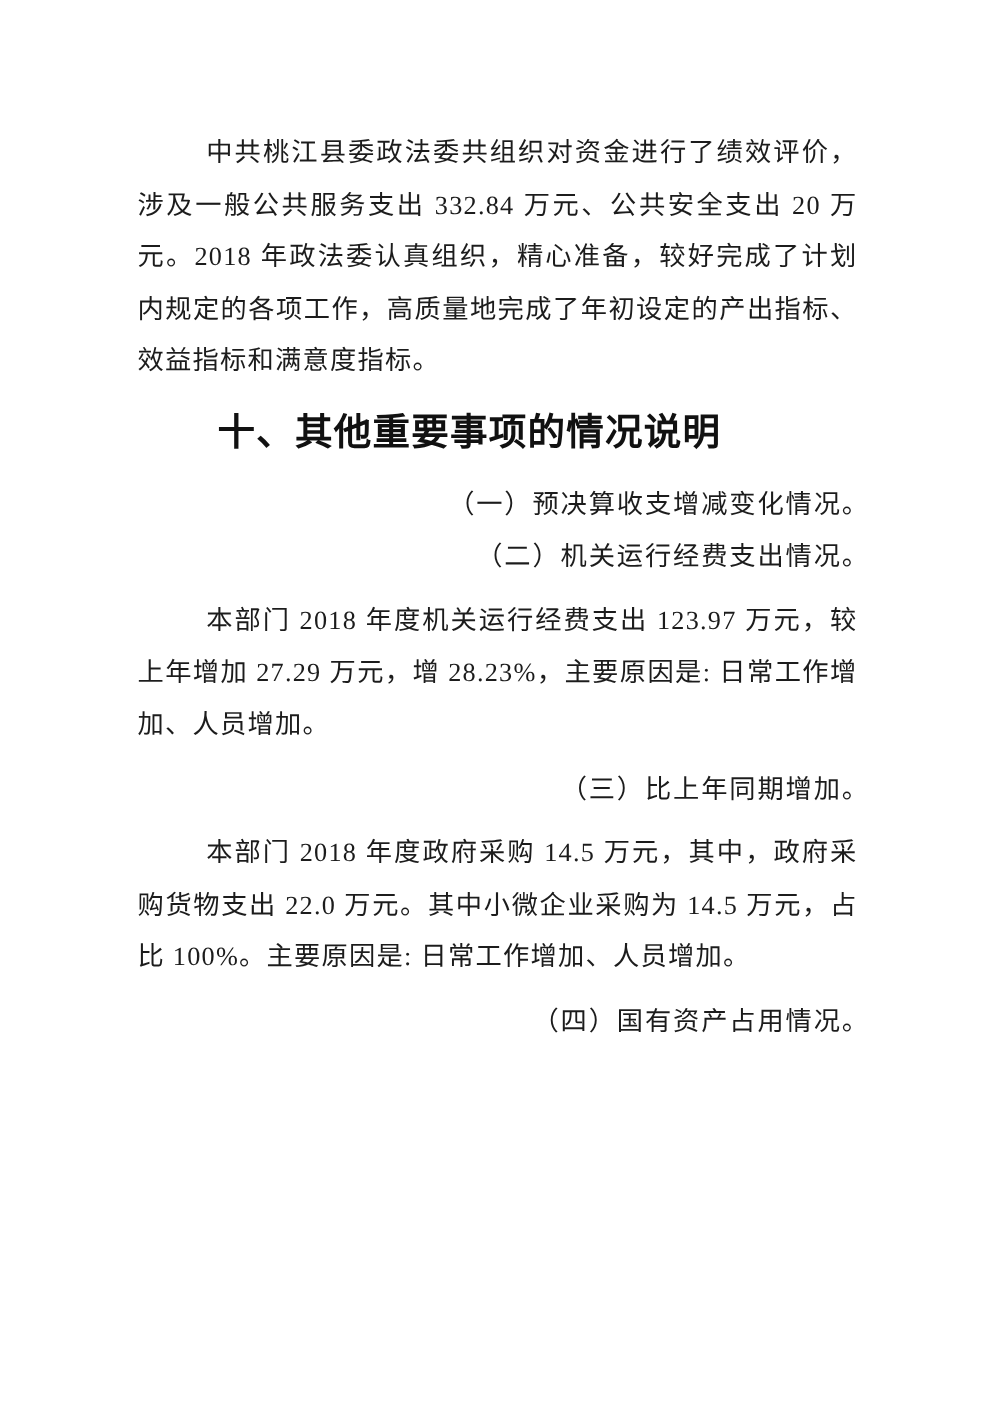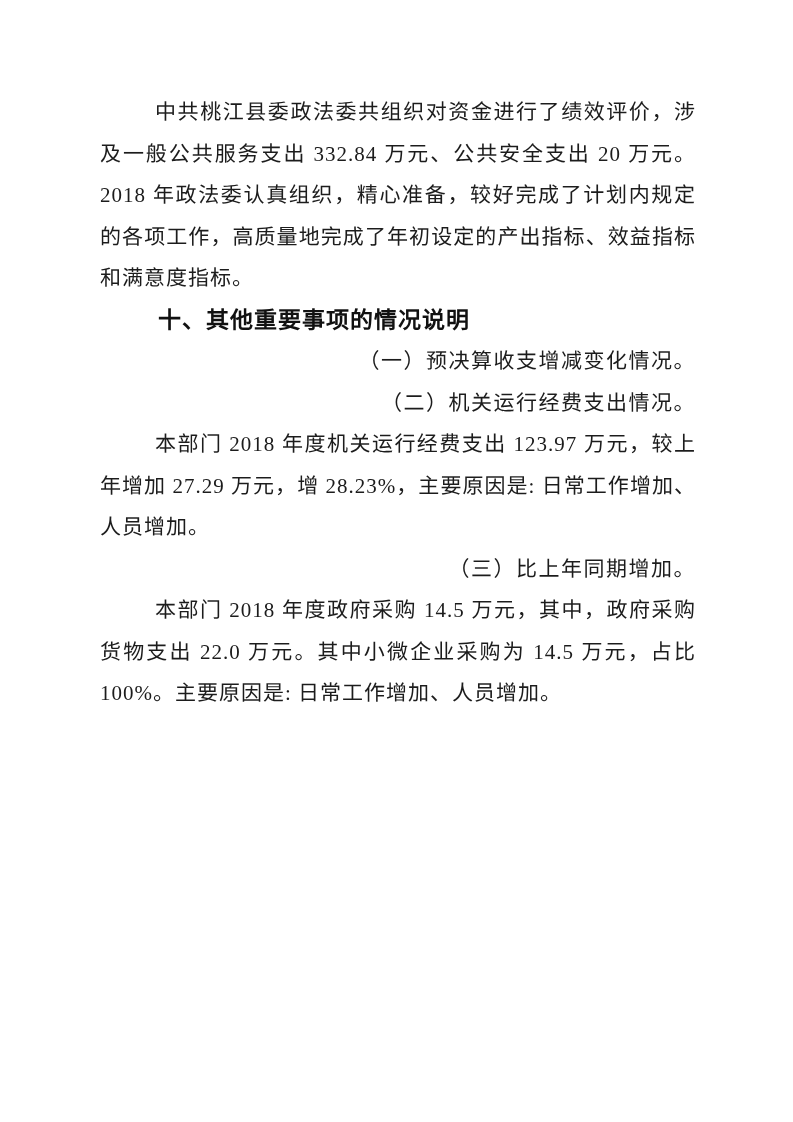--- a/index.html
+++ b/index.html
@@ -29,7 +29,7 @@
     text-align: justify;
     text-justify: inter-ideograph;
     text-indent: 55px;
-    margin: 0;
+    margin: 10px;
   }
   .section-heading {
     font-family: "Liberation Sans", "DejaVu Sans", sans-serif;

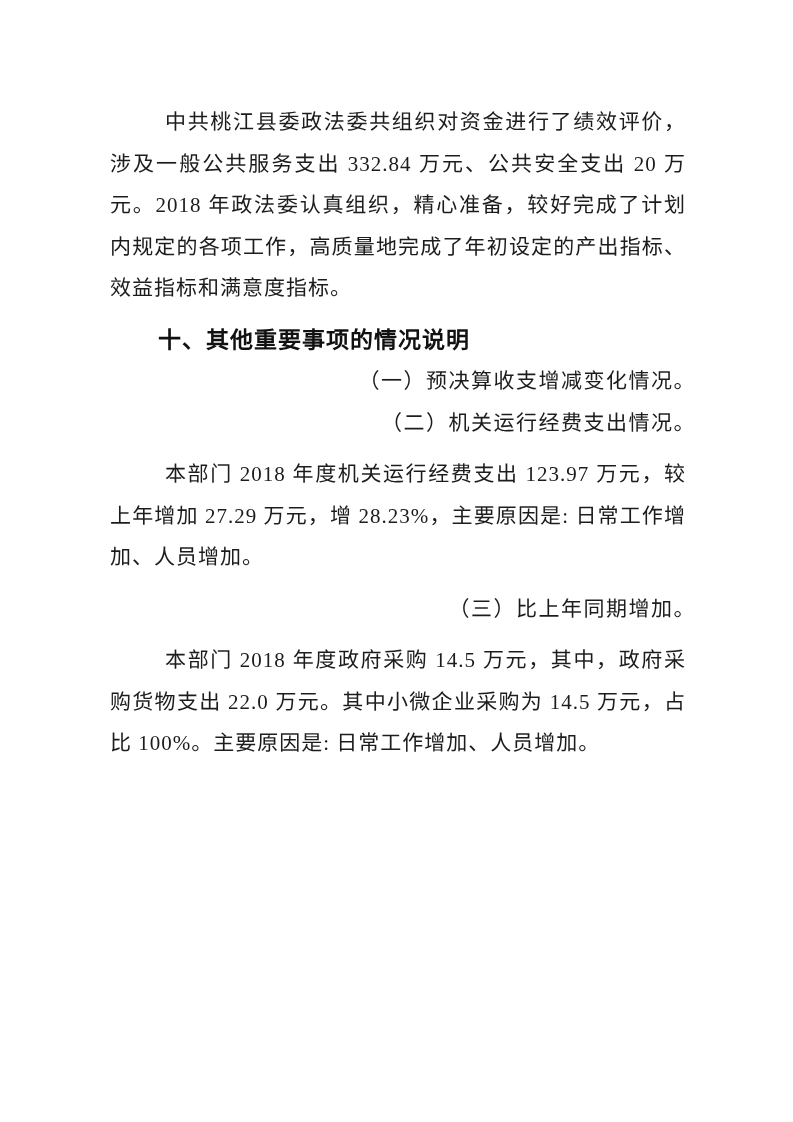--- a/index.html
+++ b/index.html
@@ -34,11 +34,11 @@
   .section-heading {
     font-family: "Liberation Sans", "DejaVu Sans", sans-serif;
     font-weight: bold;
-    font-size: 23px;
+    font-size: 30px;
     line-height: 41.5px;
     letter-spacing: 1px;
     text-indent: 58px;
-    margin: 0;
+    margin: 16px;
     color: #111111;
   }
   .subsection-title {

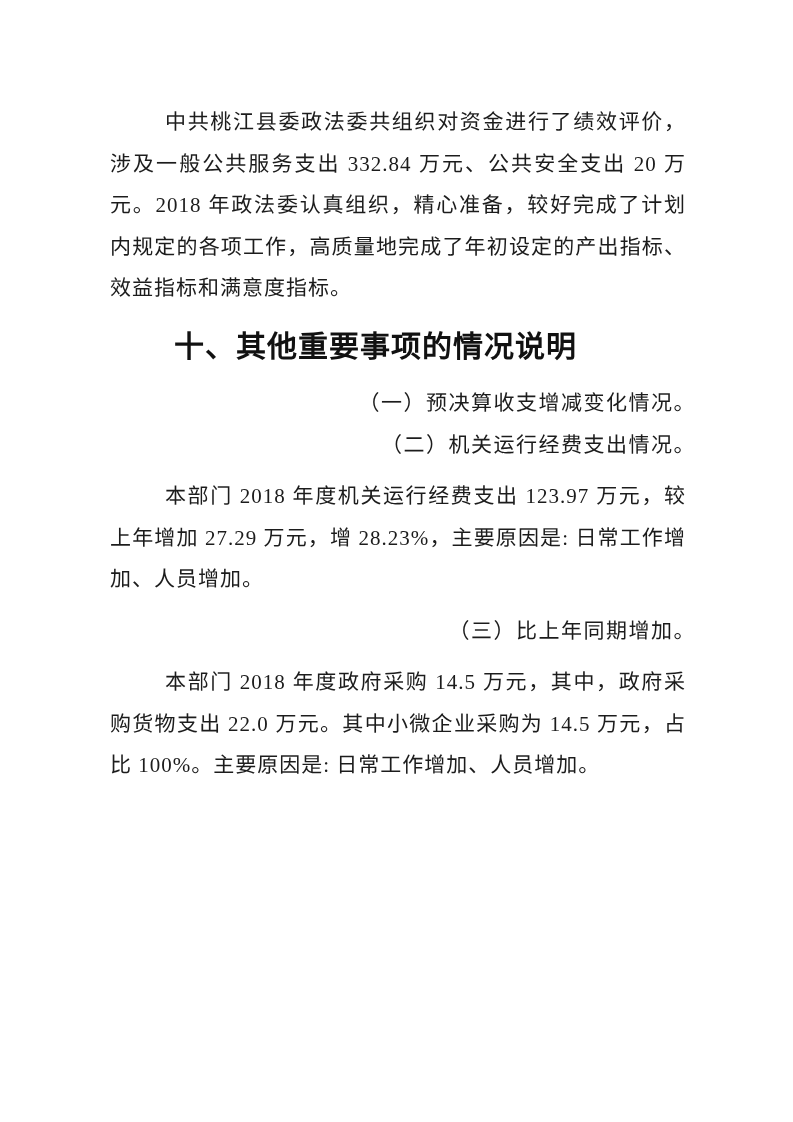--- a/index.html
+++ b/index.html
@@ -71,6 +71,7 @@
 
     <p class="para">本部门 2018 年度政府采购 14.5 万元，其中，政府采购货物支出 22.0 万元。其中小微企业采购为 14.5 万元，占比 100%。主要原因是: 日常工作增加、人员增加。</p>
 
+    <p class="subsection-title">（四）国有资产占用情况。</p>
 
   </div>
 </div>

